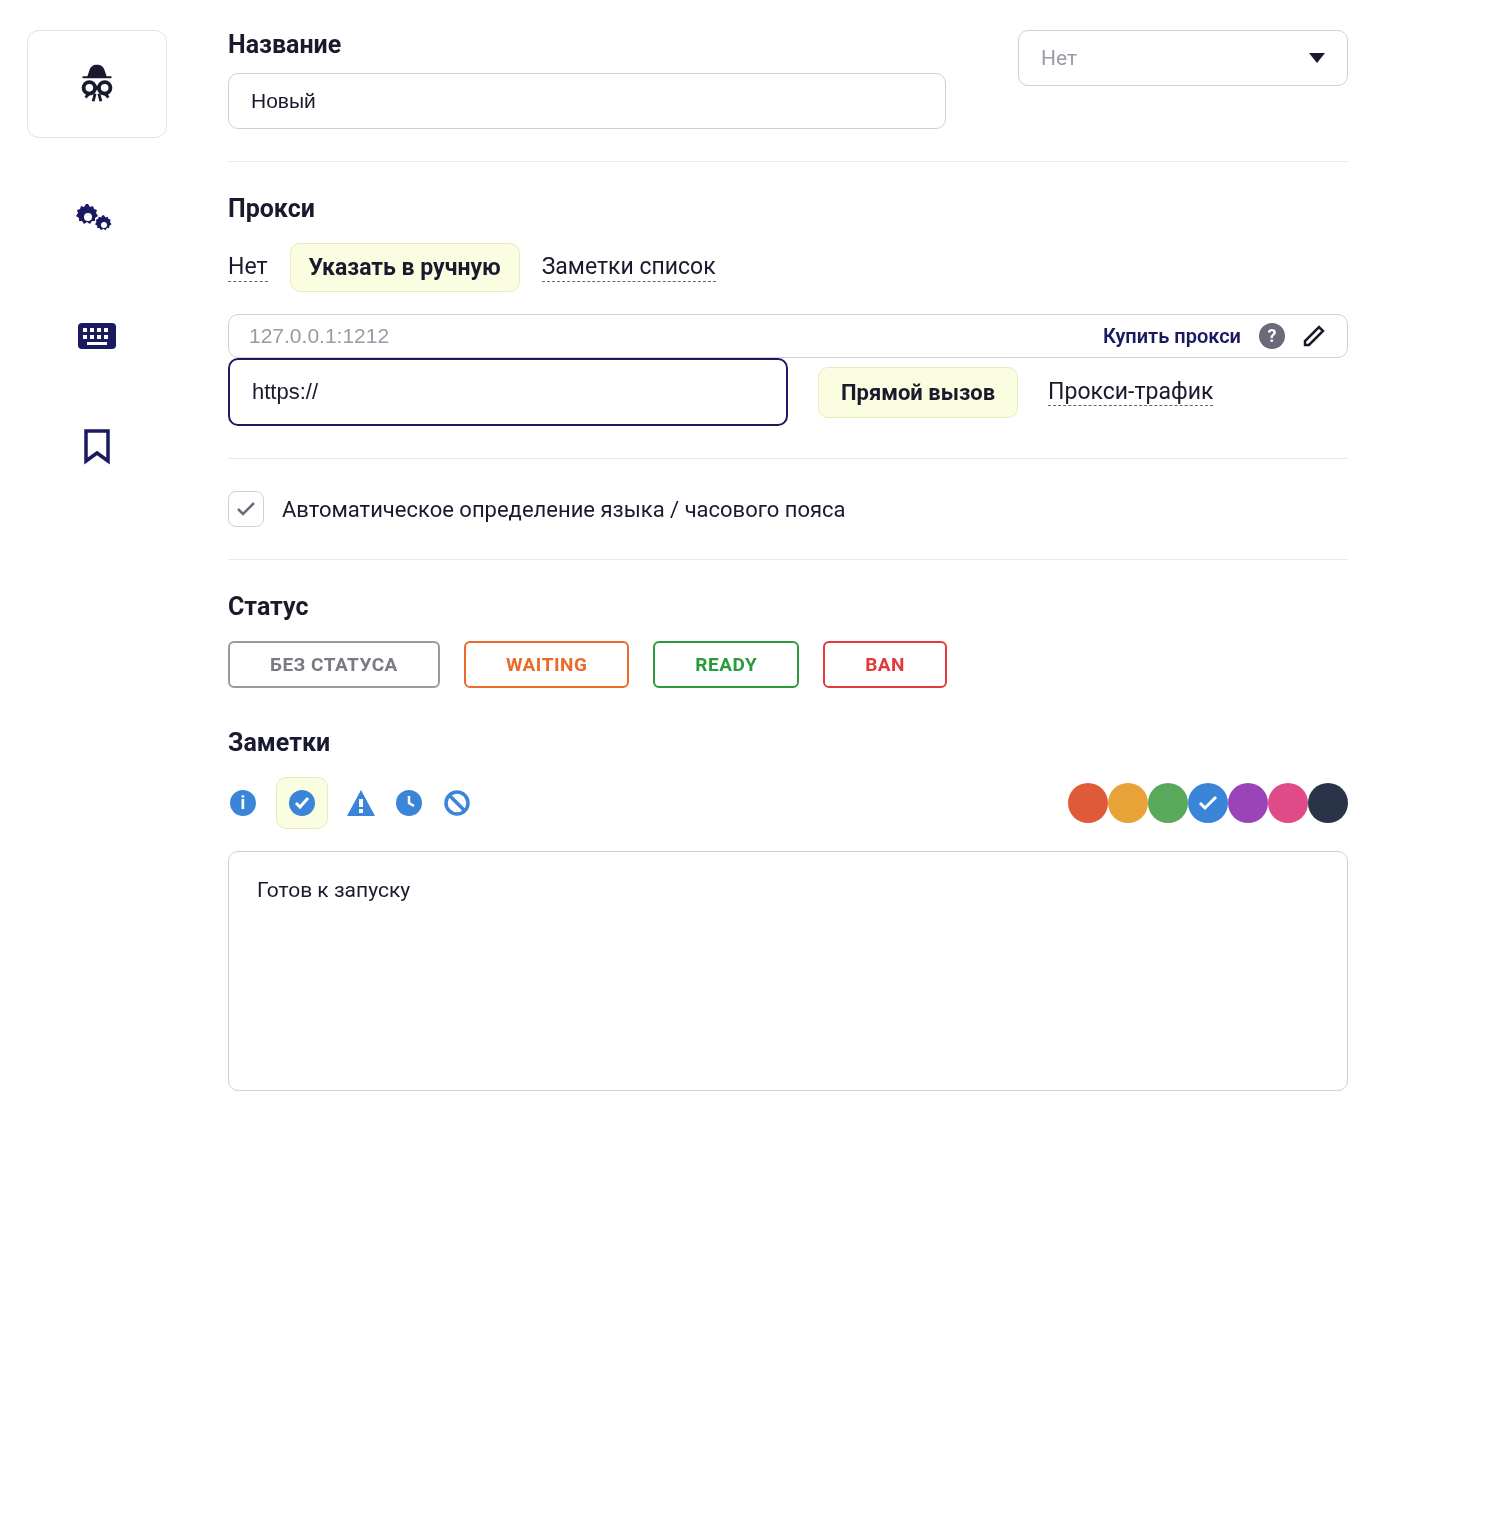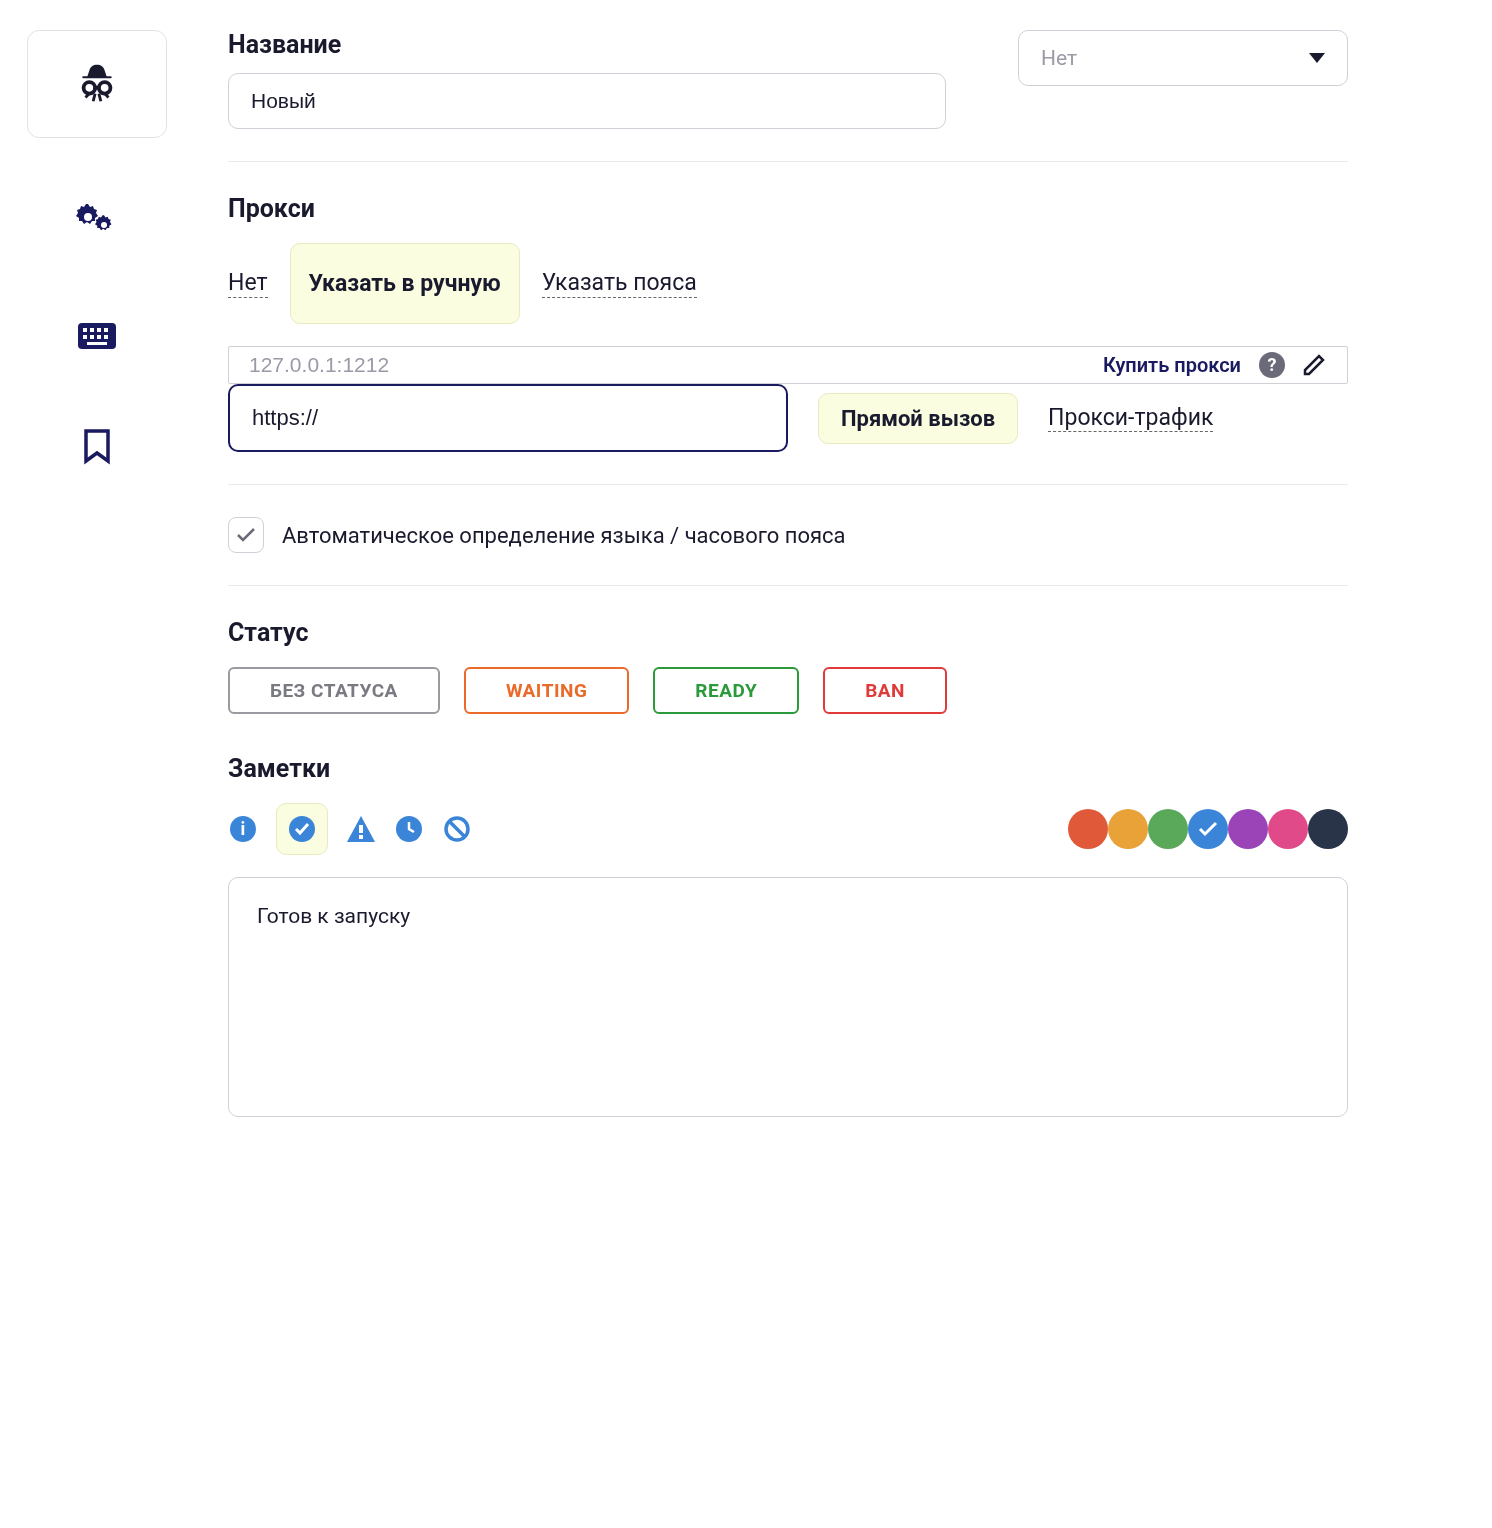--- a/index.html
+++ b/index.html
@@ -92,7 +92,7 @@
       background: #fafde0;
       border: 1px solid #eaeac0;
       border-radius: 10px;
-      padding: 26px 18px;
+      padding: 10px 18px;
       font-weight: 700;
       border-bottom: 1px solid #eaeac0;
     }

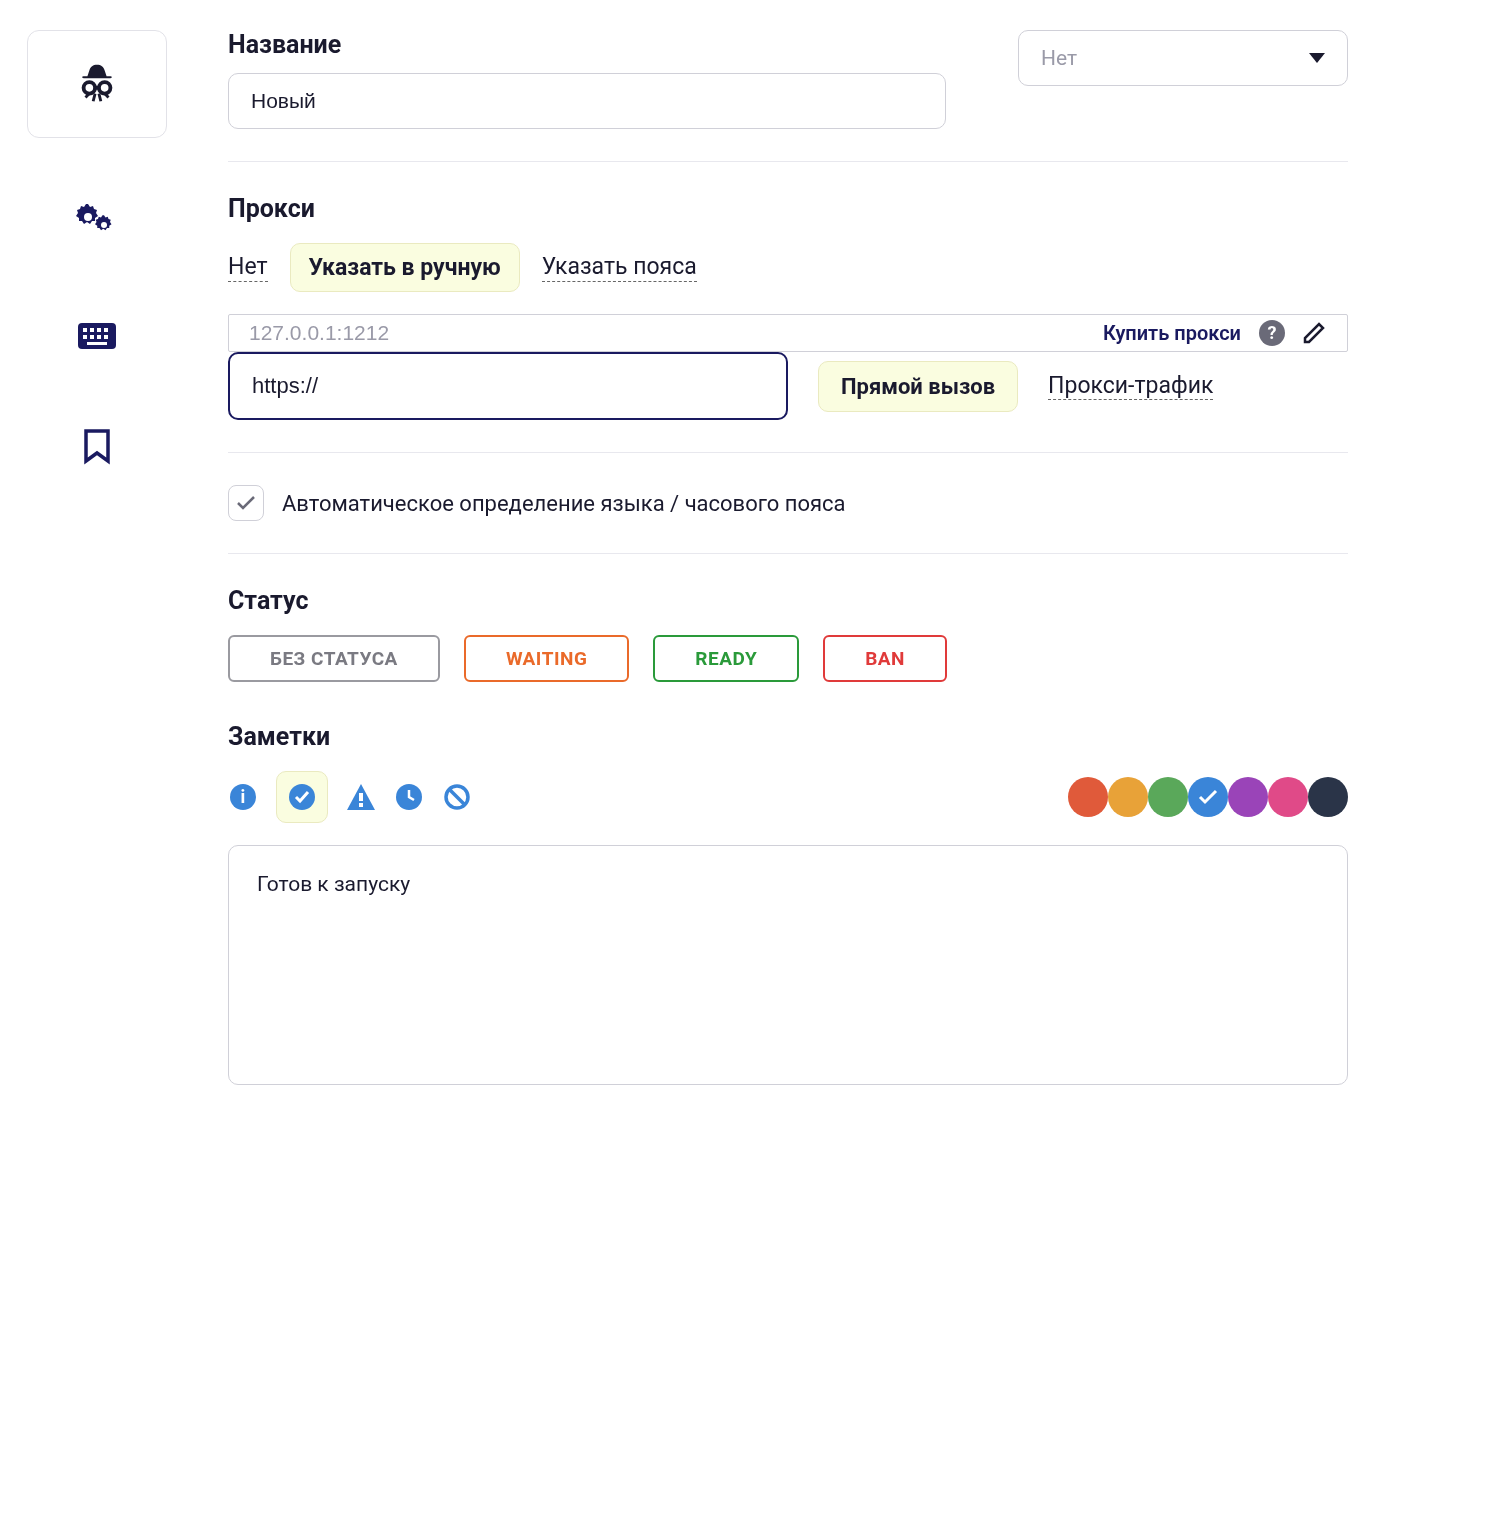--- a/index.html
+++ b/index.html
@@ -295,7 +295,7 @@
   <div class="tabs">
     <span class="tab">Нет</span>
     <span class="tab active">Указать в ручную</span>
-    <span class="tab">Указать пояса</span>
+    <span class="tab">Заметки список</span>
   </div>
 
   <div class="proxy-input-row">

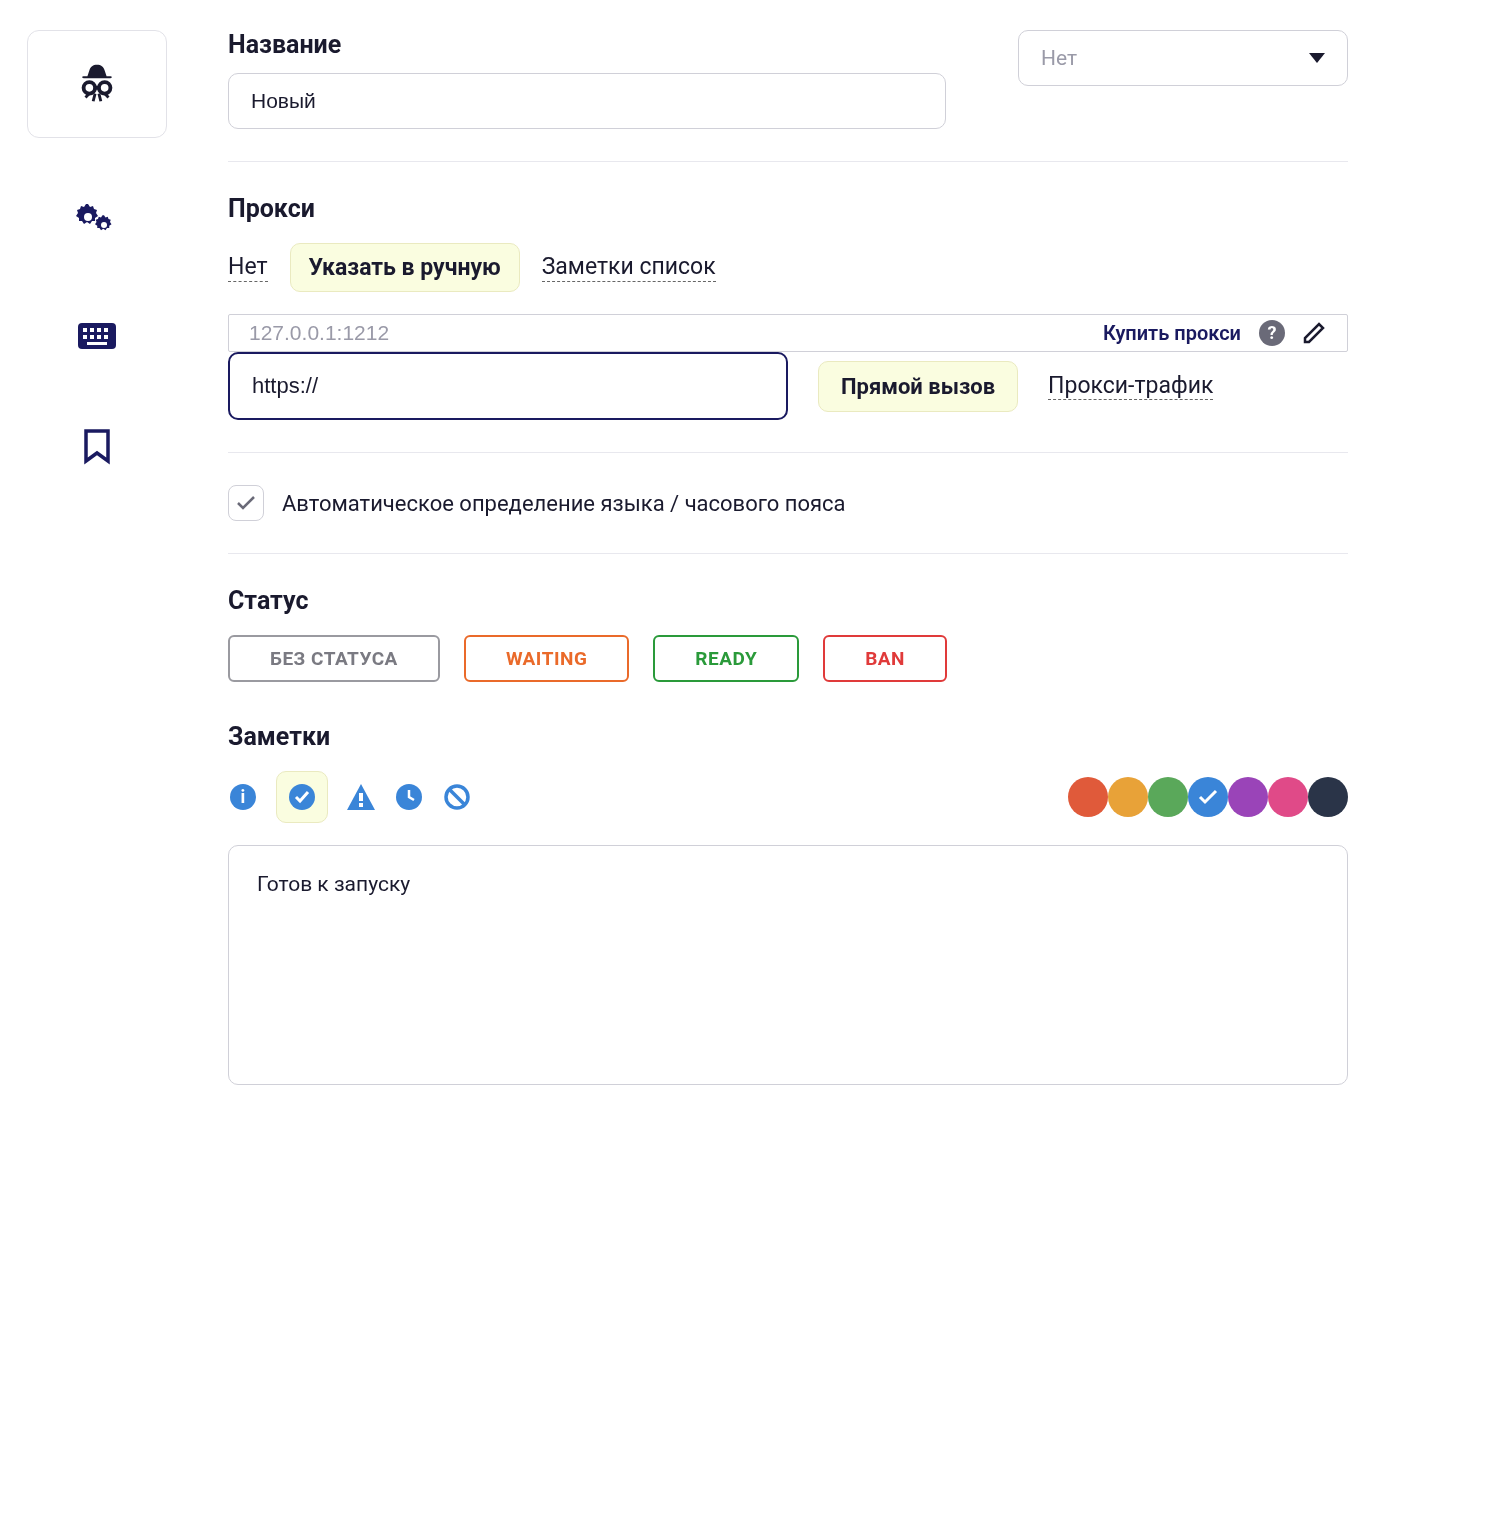--- a/index.html
+++ b/index.html
@@ -99,9 +99,9 @@
     .proxy-input-row {
       display: flex;
       align-items: center;
-      height: 38px;
-      border: 1px solid #d0d0d8;
-      border-radius: 2px;
+      height: 44px;
+      border: 1px solid #d0d0d8;
+      border-radius: 10px;
       padding: 12px 20px;
     }
     .proxy-input {

